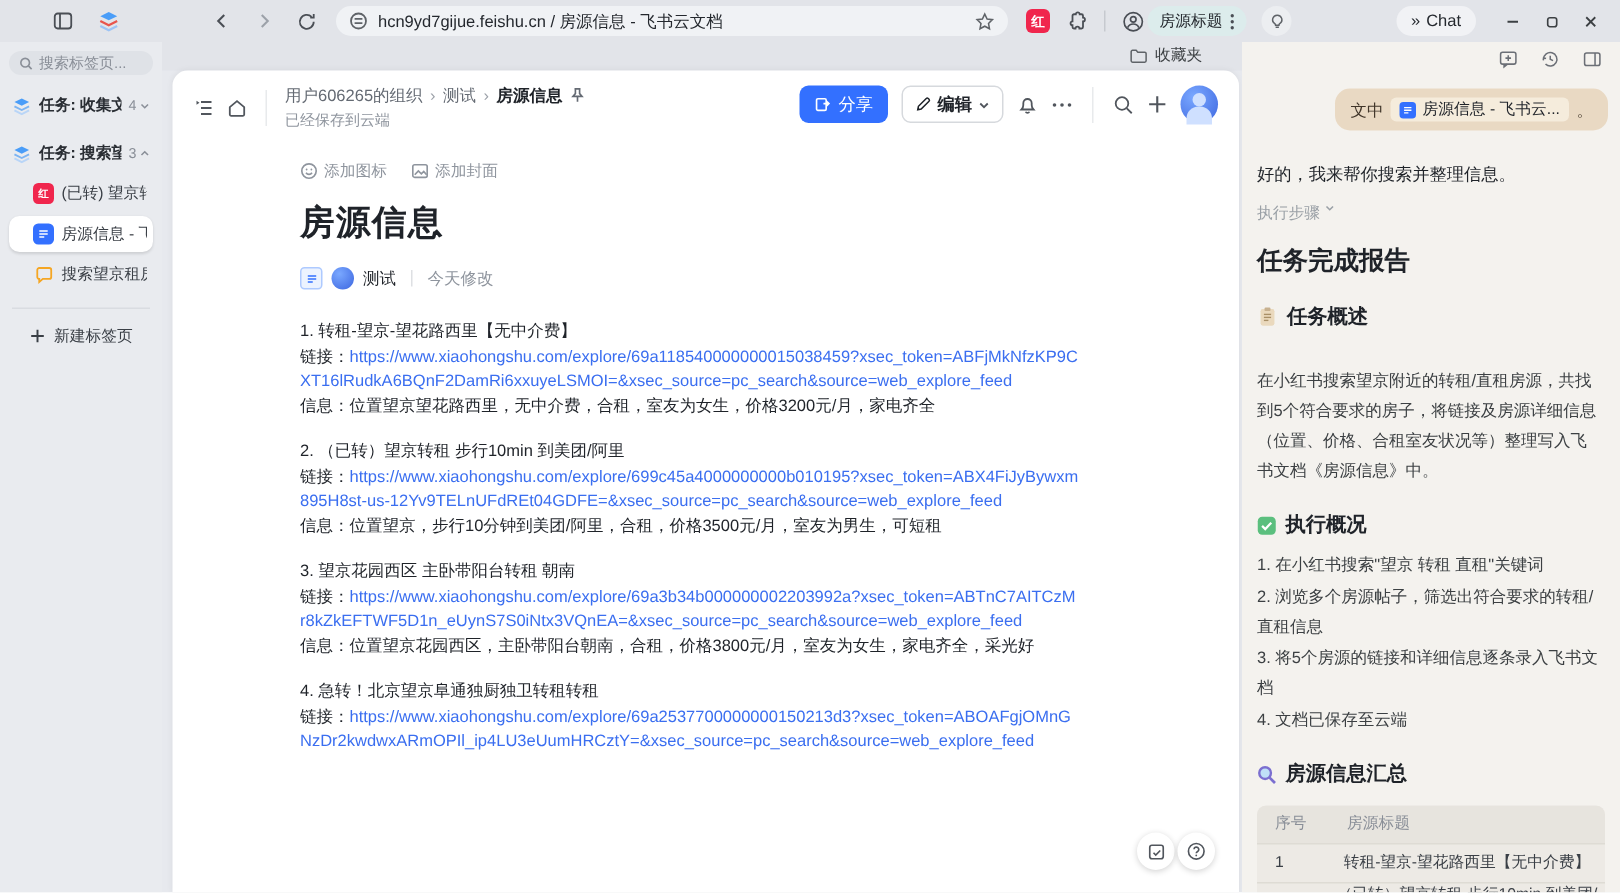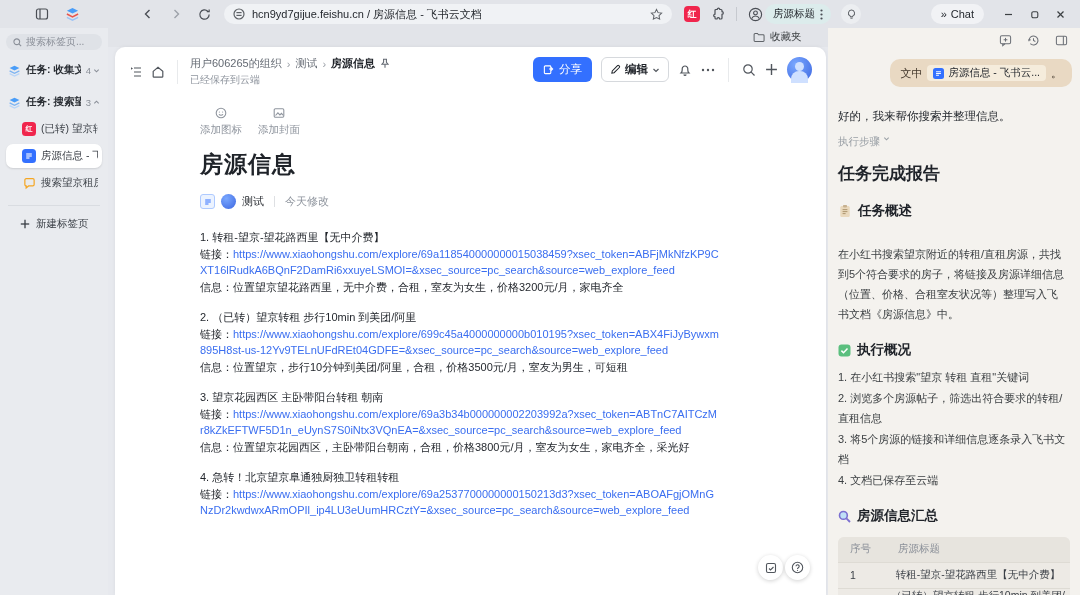--- a/index.html
+++ b/index.html
@@ -61,7 +61,7 @@
 
   .doccontent { position:absolute; left:85px; top:60px; width:520px; }
   .addrow { display:flex; gap:16px; font-size:10.5px; color:#8f959e; align-items:center; }
-  .addrow .itm { display:flex; gap:4px; align-items:center;flex-direction:column; }
+  .addrow .itm { display:flex; gap:4px; align-items:center; }
   .doctitle { font-size:23px; font-weight:bold; color:#1f2329; margin-top:12px; letter-spacing:1px; }
   .docmeta { display:flex; align-items:center; gap:6px; margin-top:14px; font-size:11px; color:#1f2329; }
   .meta-badge { width:15px; height:15px; border:1px solid #aecaff; border-radius:3px; background:#ecf3ff; display:flex; align-items:center; justify-content:center; }

